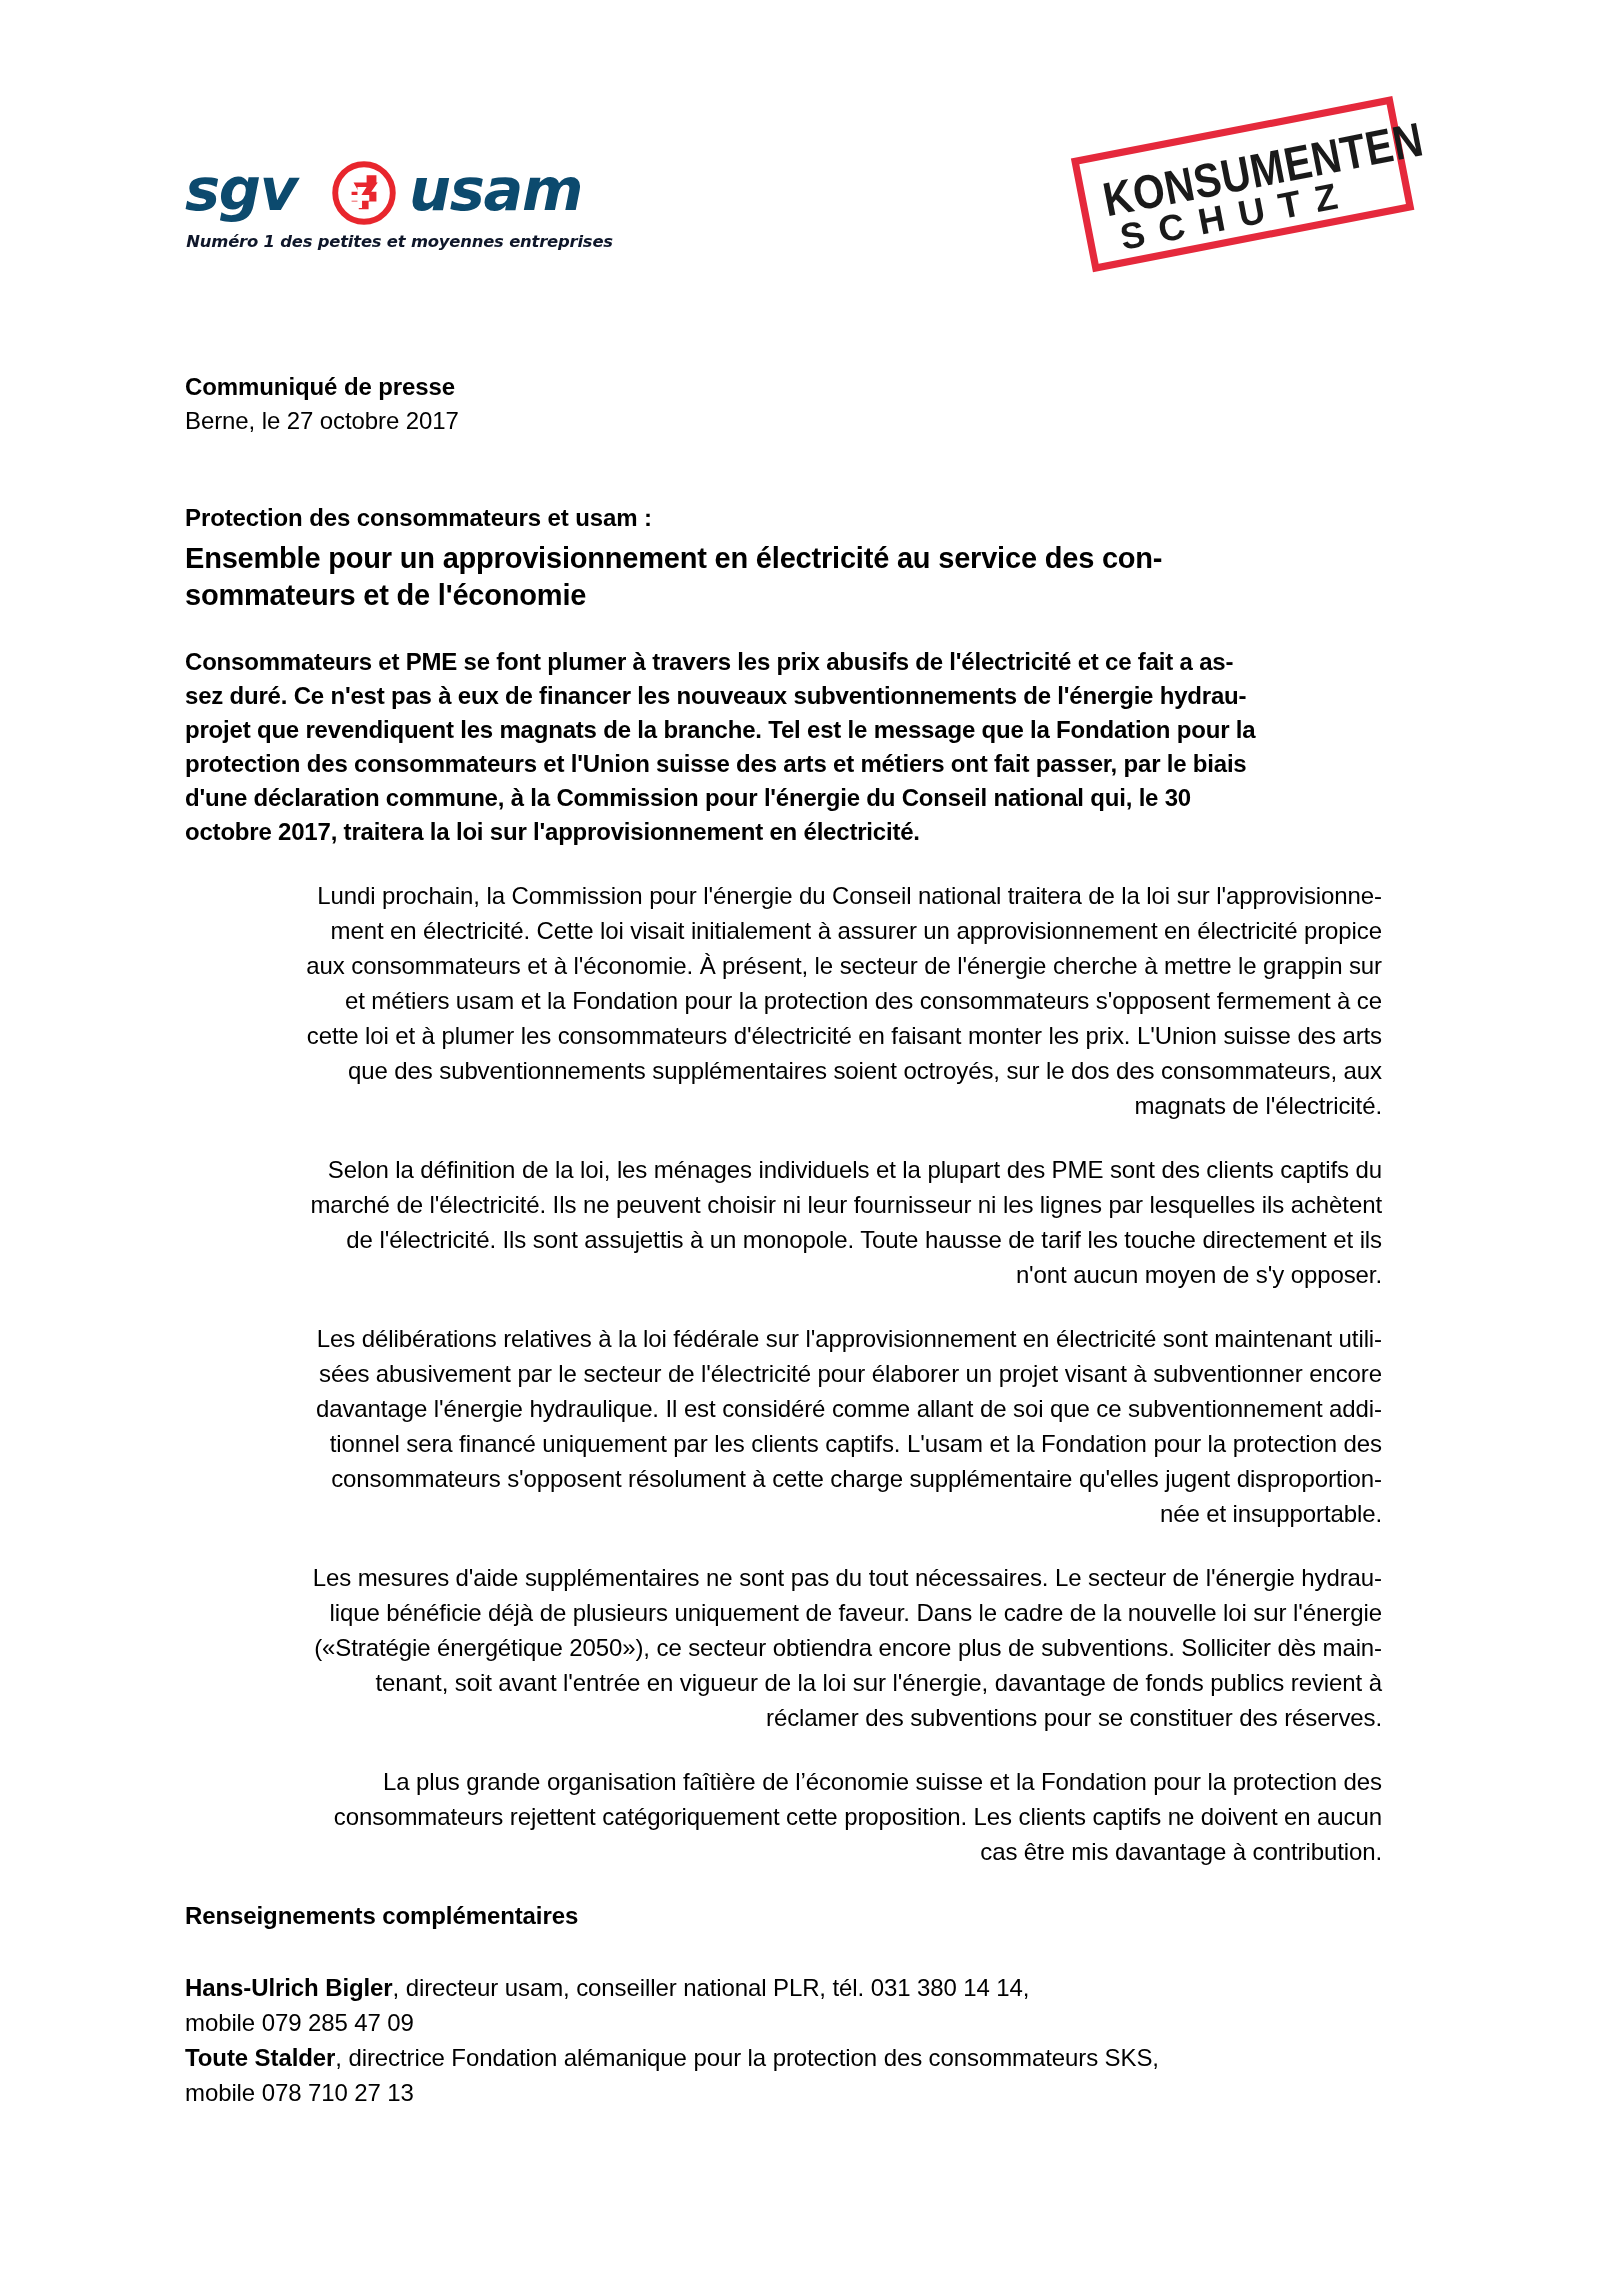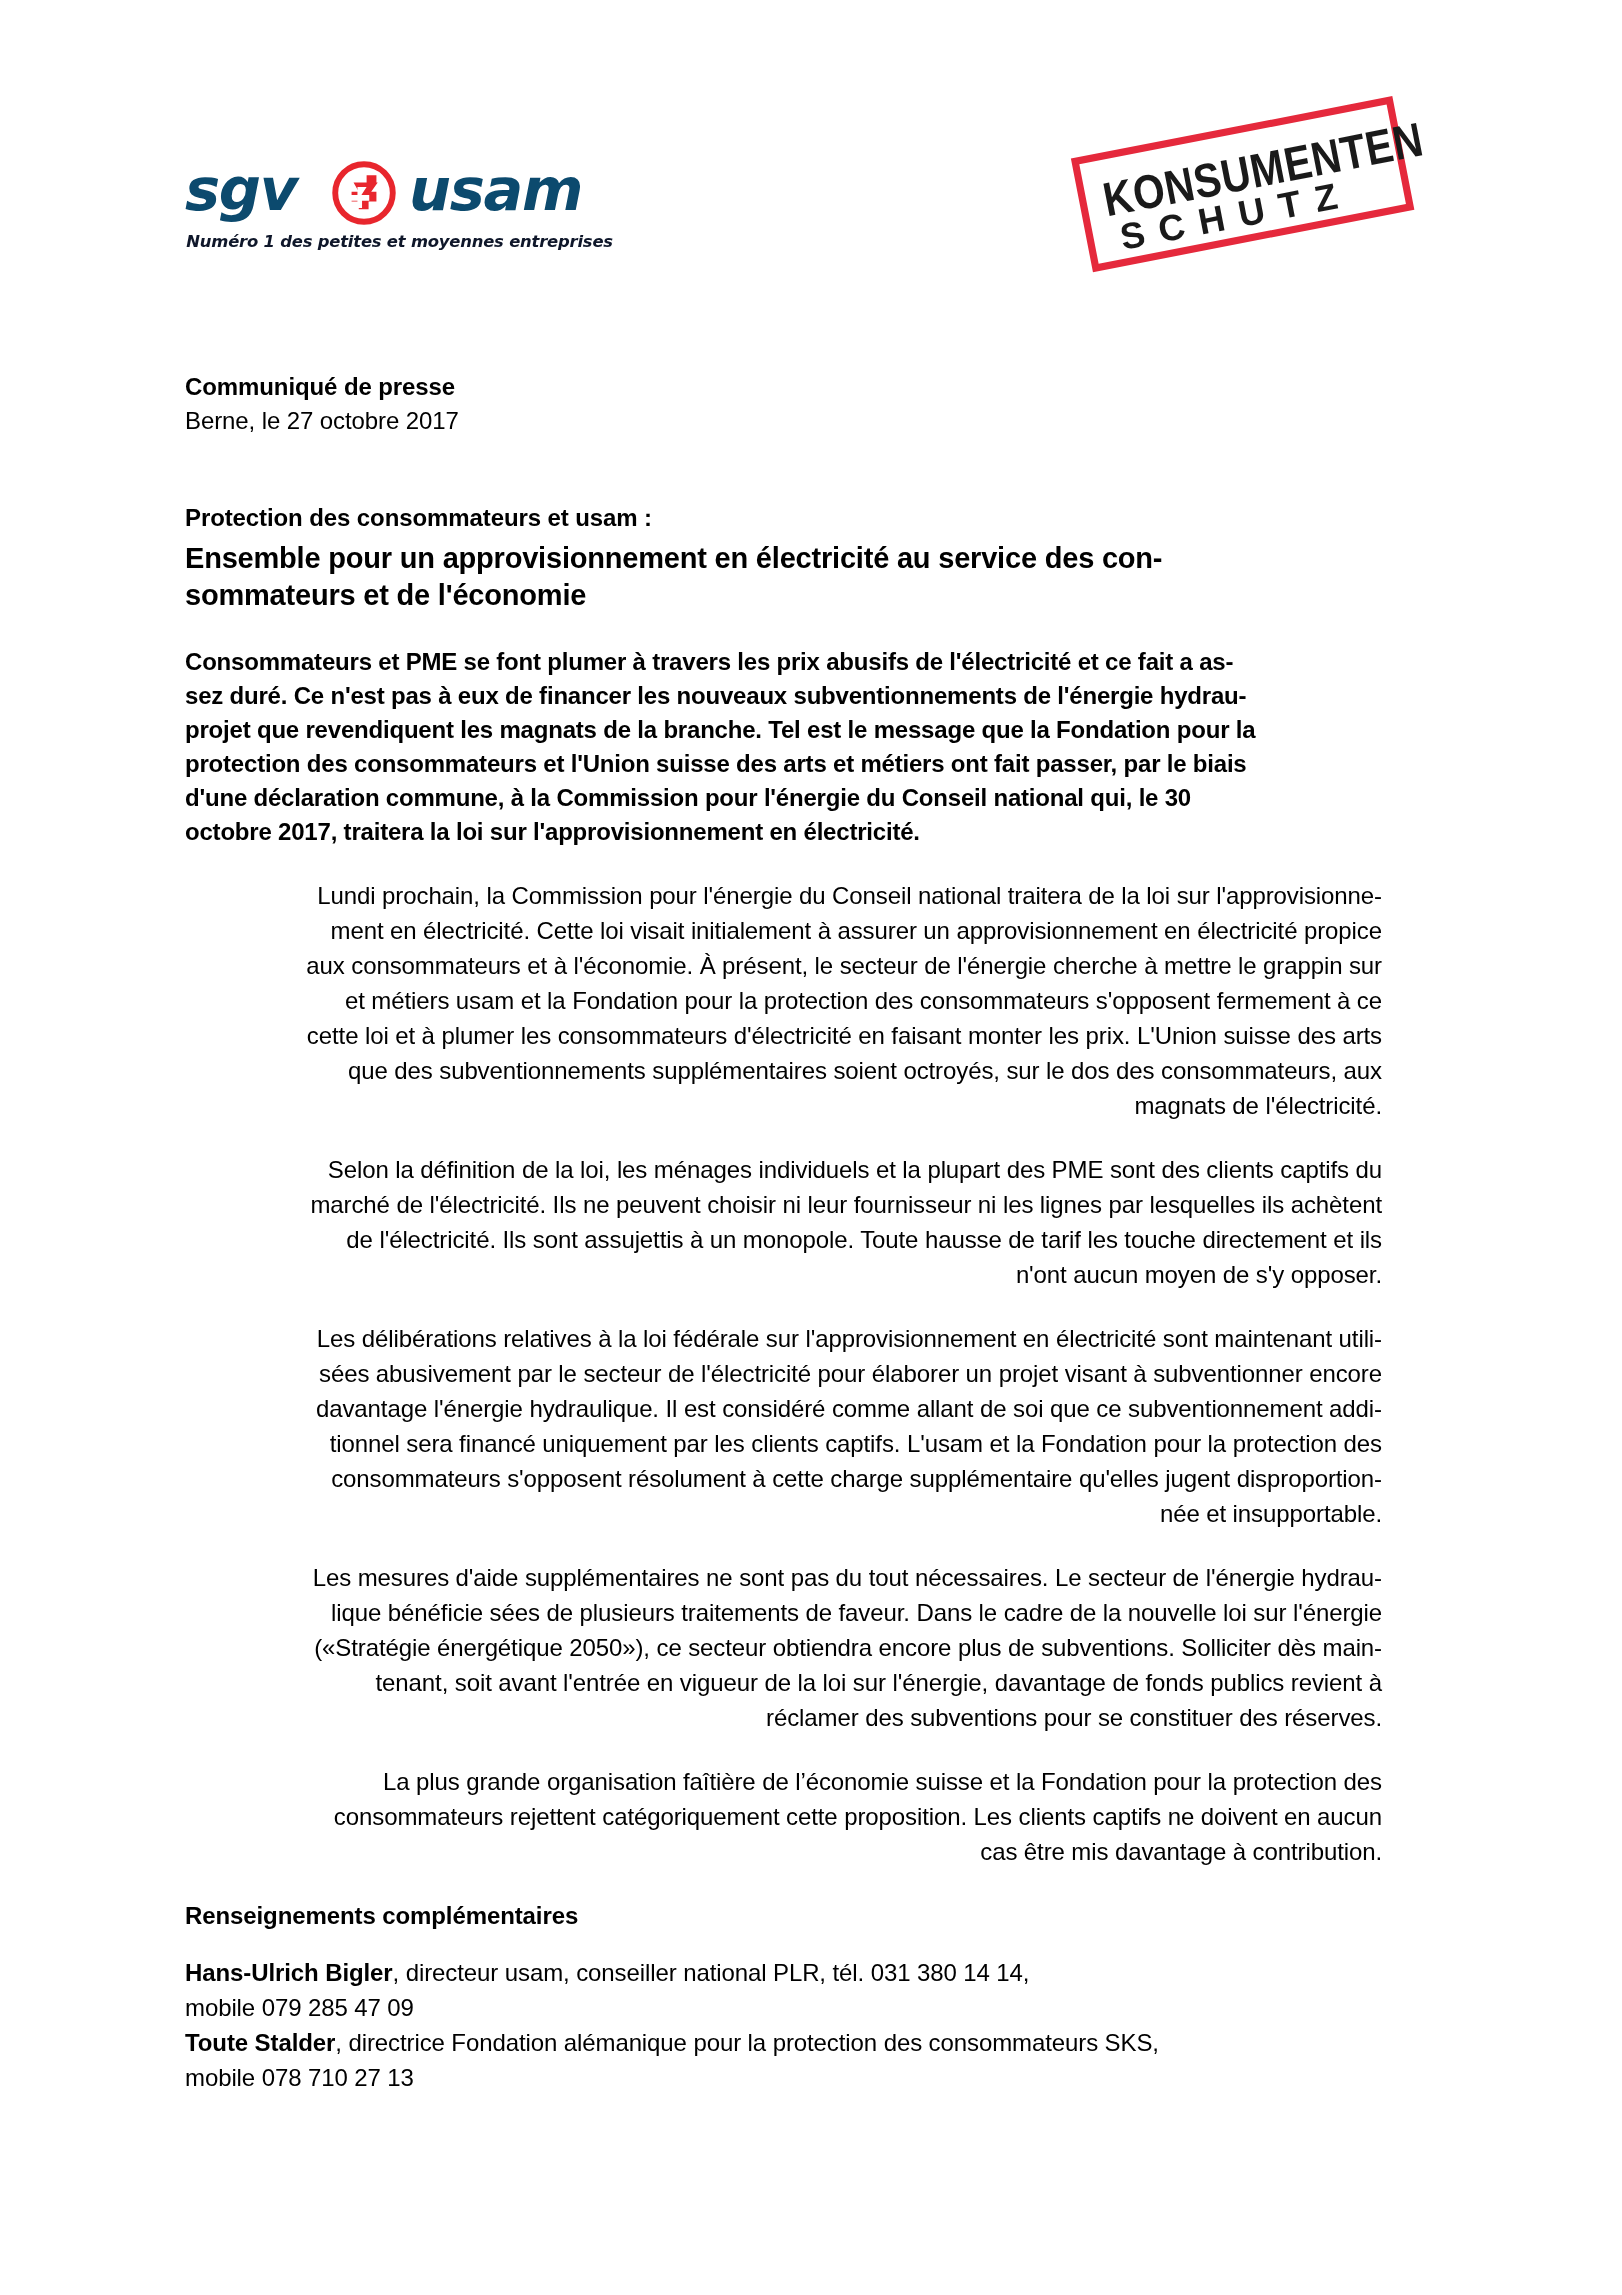--- a/index.html
+++ b/index.html
@@ -231,7 +231,7 @@
 
     <div class="para">
       <span class="line">Les mesures d'aide supplémentaires ne sont pas du tout nécessaires. Le secteur de l'énergie hydrau-</span>
-      <span class="line">lique bénéficie sées de plusieurs traitements de faveur. Dans le cadre de la nouvelle loi sur l'énergie</span>
+      <span class="line">lique bénéficie déjà de plusieurs uniquement de faveur. Dans le cadre de la nouvelle loi sur l'énergie</span>
       <span class="line">(«Stratégie énergétique 2050»), ce secteur obtiendra encore plus de subventions. Solliciter dès main-</span>
       <span class="line">tenant, soit avant l'entrée en vigueur de la loi sur l'énergie, davantage de fonds publics revient à</span>
       <span class="line">réclamer des subventions pour se constituer des réserves.</span>

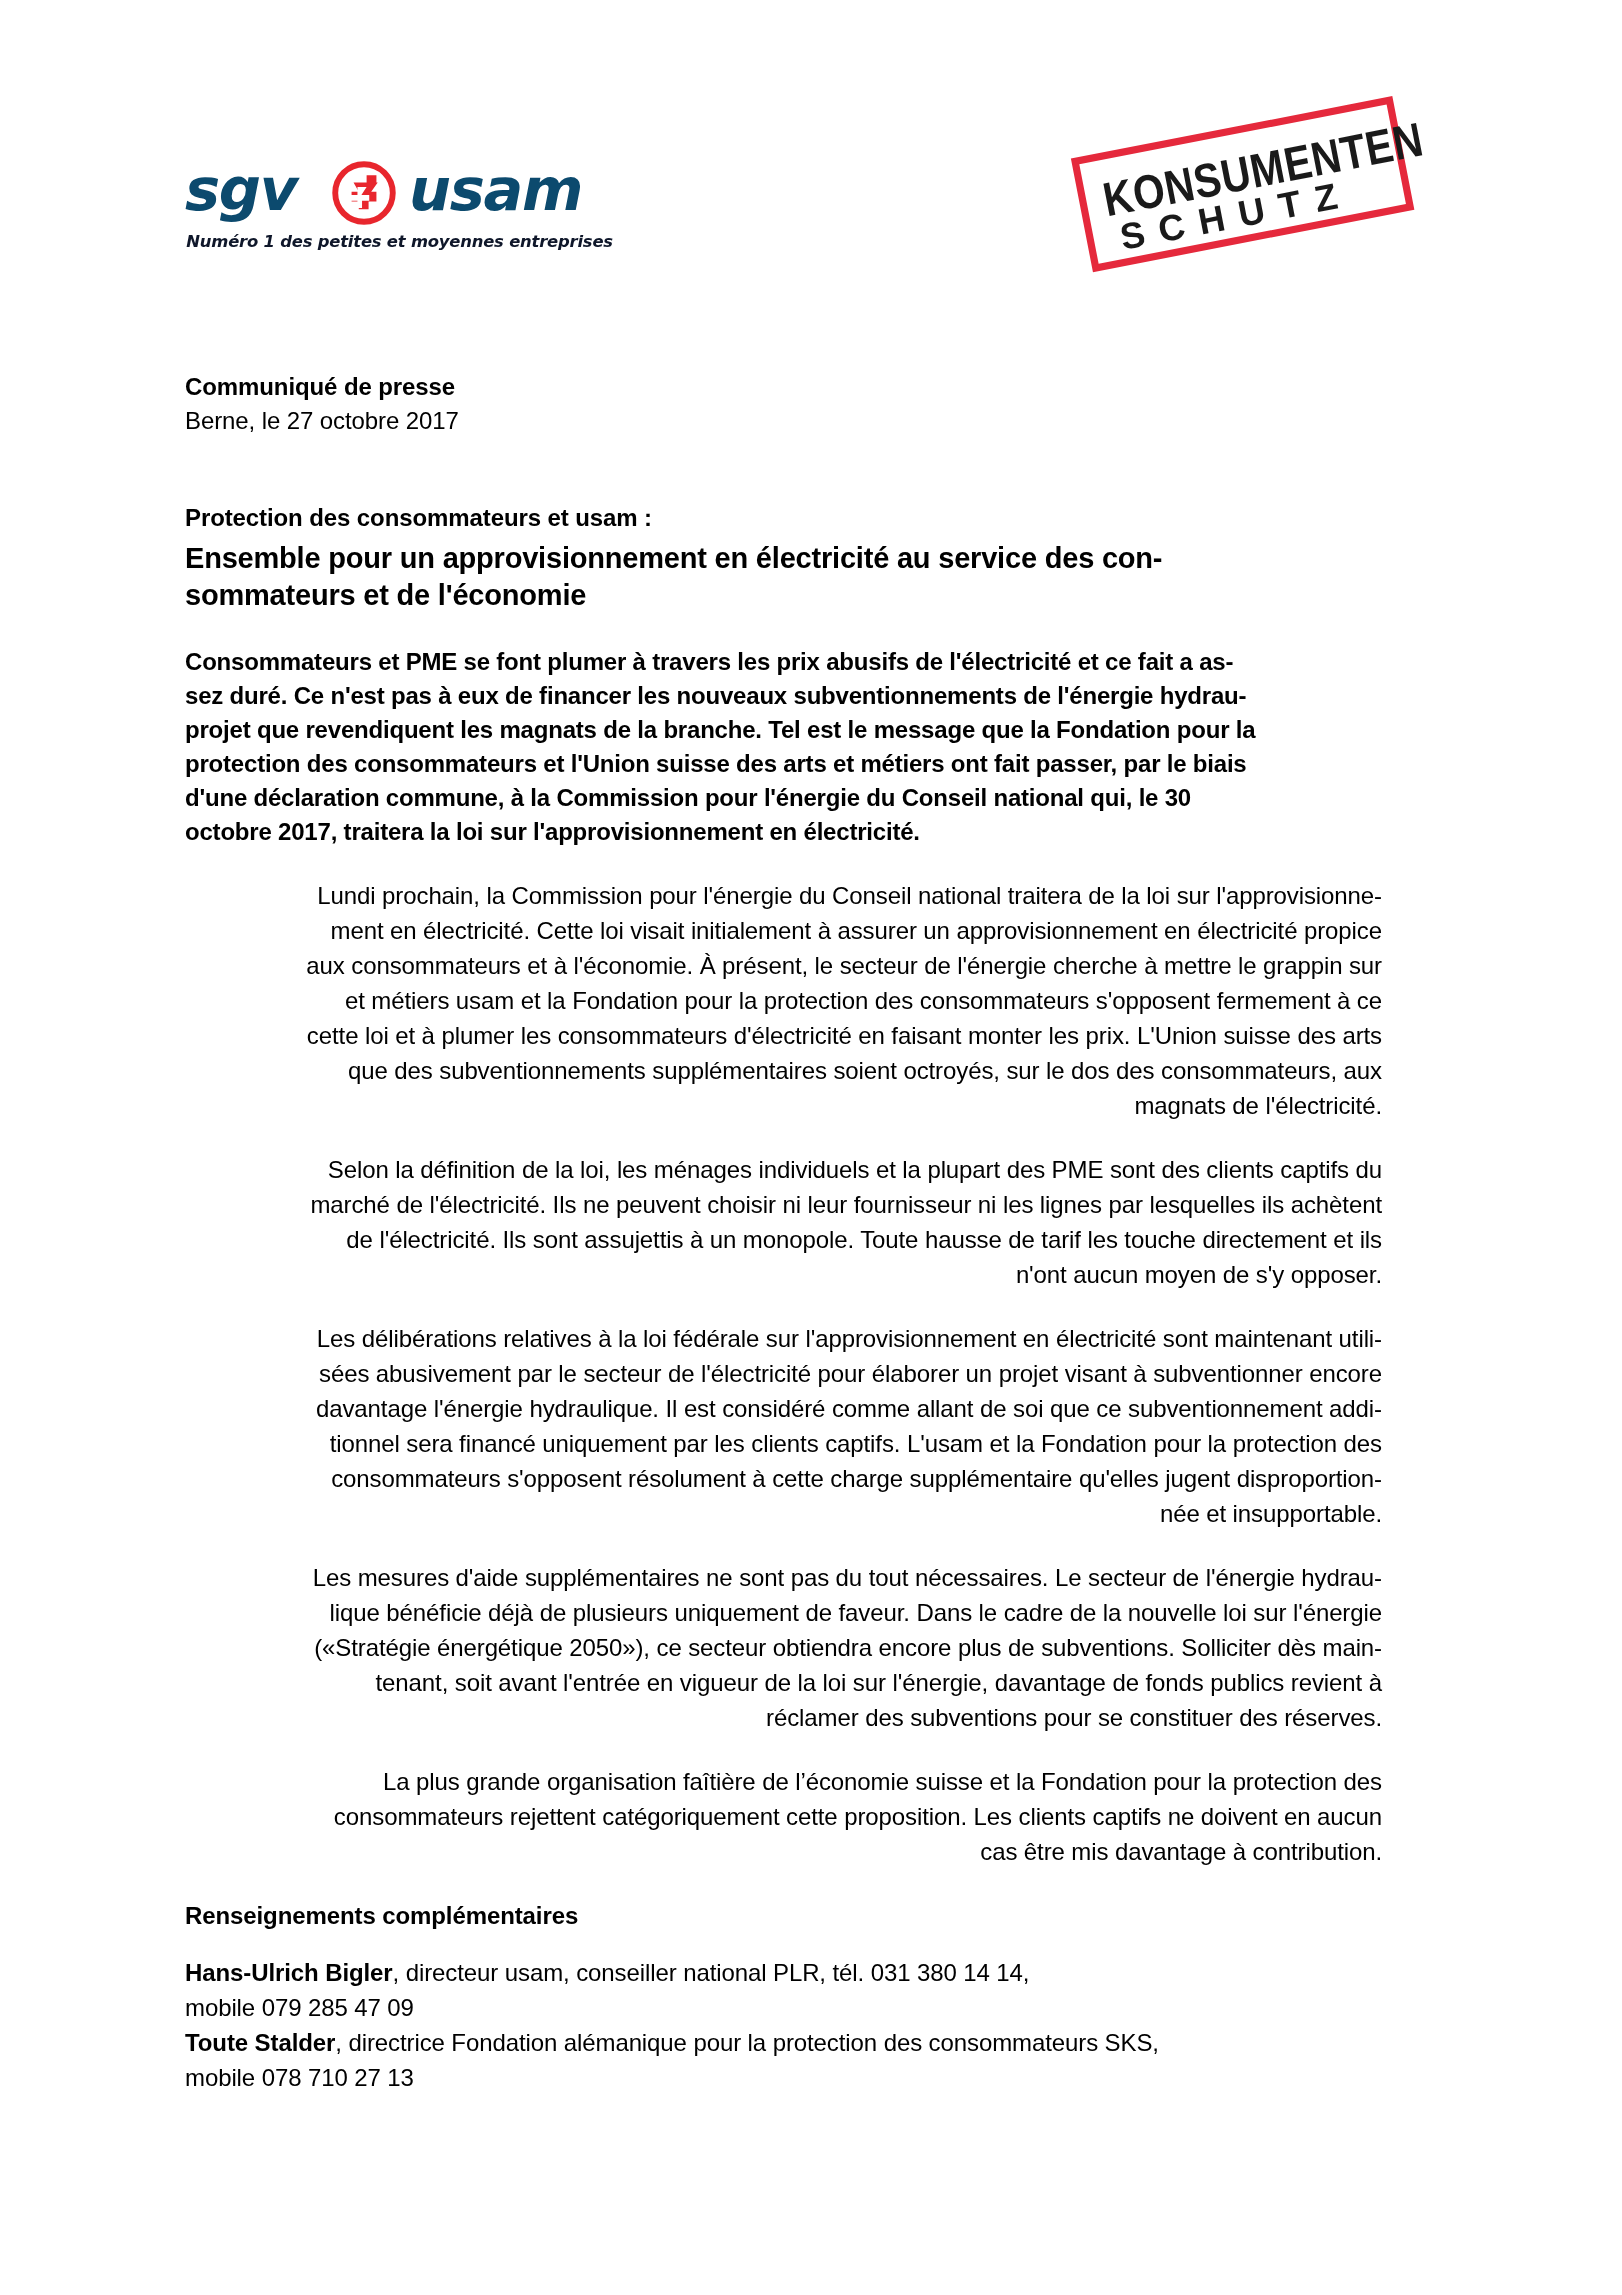--- a/index.html
+++ b/index.html
@@ -139,7 +139,7 @@
   }
 
   .contact-block {
-    margin-top: 22px;
+    margin-top: 37px;
     font-size: 24px;
     line-height: 35px;
     letter-spacing: -0.1px;

